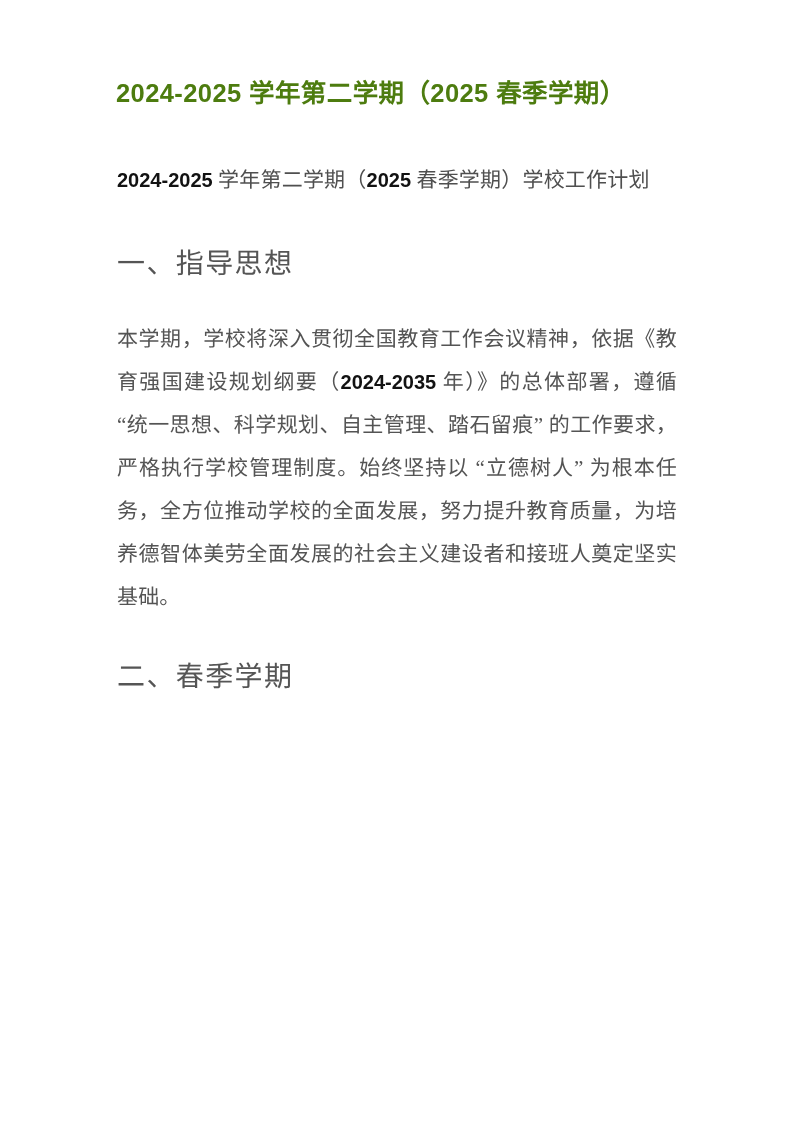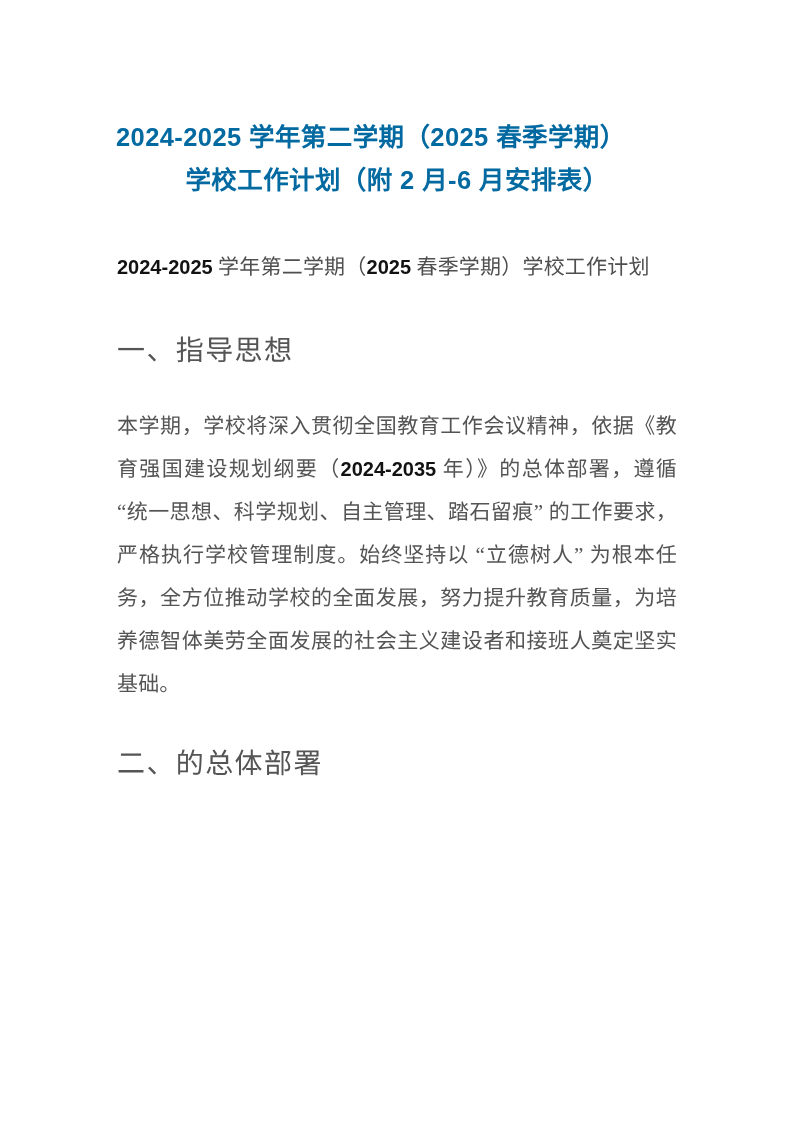--- a/index.html
+++ b/index.html
@@ -29,11 +29,11 @@
   
   .doc-title {
     margin: 0;
-    padding-top: 116px;
+    padding-top: 72px;
     font-family: "Liberation Sans", "DejaVu Sans", sans-serif;
     font-size: 25.5px;
     font-weight: bold;
-    color: #0369a1;
+    color: #4d7c0f;
     text-align: center;
     line-height: 43px;
     letter-spacing: 0.4px;

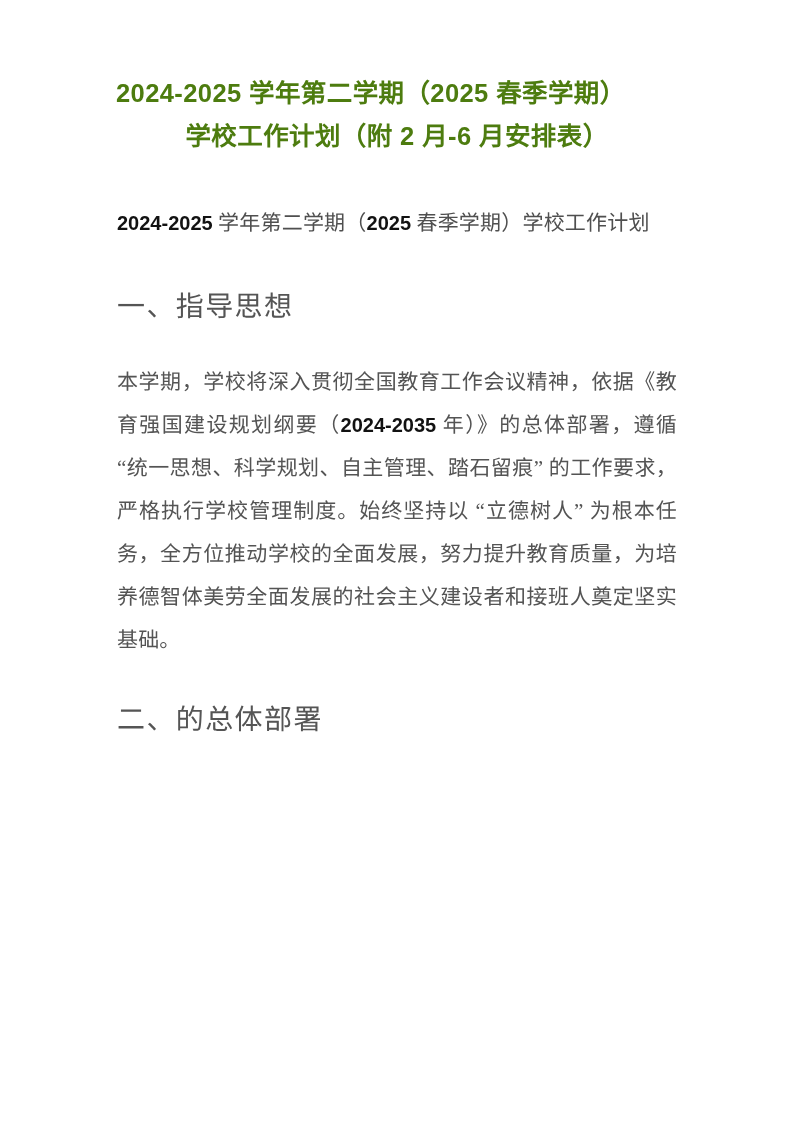--- a/index.html
+++ b/index.html
@@ -106,7 +106,6 @@
 
     <h1 class="doc-title">
       <span class="tline tline-1">2024-2025 学年第二学期（2025 春季学期）</span>
-      <span class="tline tline-2">学校工作计划（附 2 月-6 月安排表）</span>
     </h1>
 
     <p class="subtitle"><span class="num">2024-2025</span> 学年第二学期（<span class="num">2025</span> 春季学期）学校工作计划</p>

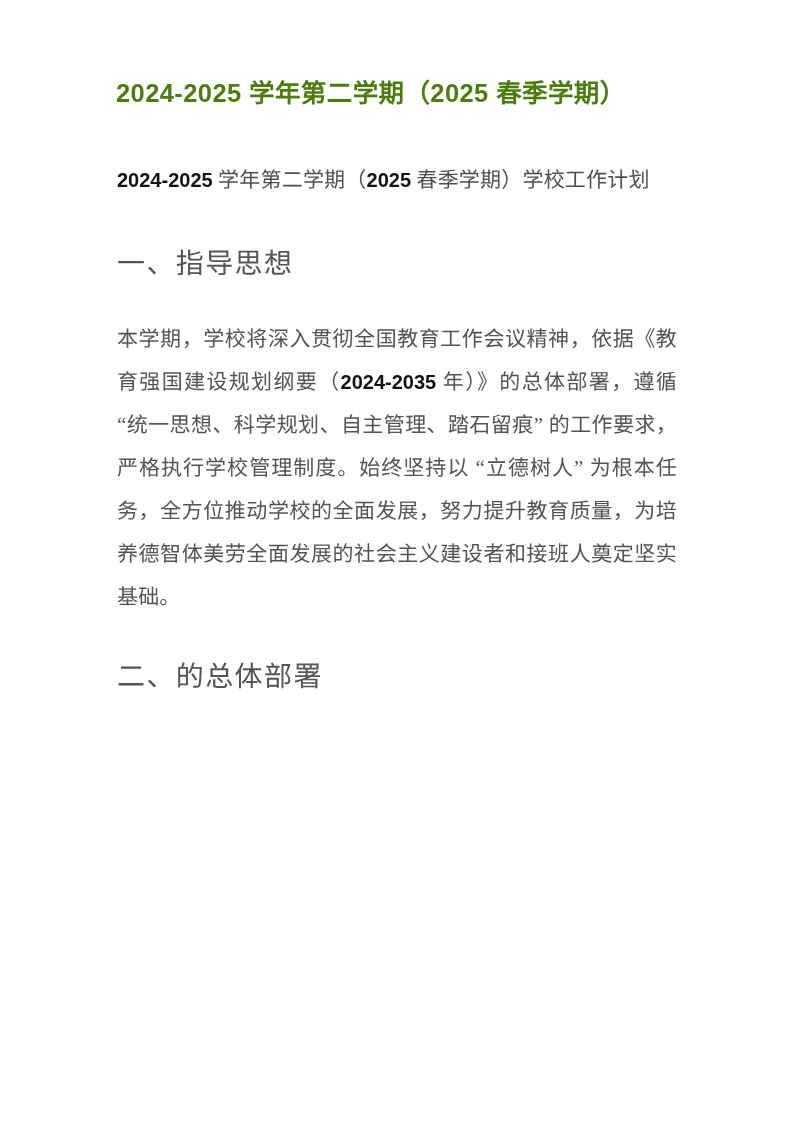--- a/index.html
+++ b/index.html
@@ -115,7 +115,7 @@
 
     <p class="para">本学期，学校将深入贯彻全国教育工作会议精神，依据《教育强国建设规划纲要（<span class="num">2024-2035</span> 年）》的总体部署，遵循“统一思想、科学规划、自主管理、踏石留痕” 的工作要求，严格执行学校管理制度。始终坚持以 “立德树人” 为根本任务，全方位推动学校的全面发展，努力提升教育质量，为培养德智体美劳全面发展的社会主义建设者和接班人奠定坚实基础。</p>
 
-    <h2 class="section-heading heading-tail">二、的总体部署</h2>
+    <h2 class="section-heading heading-tail">二、春季学期</h2>
 
   </div>
 </div>

